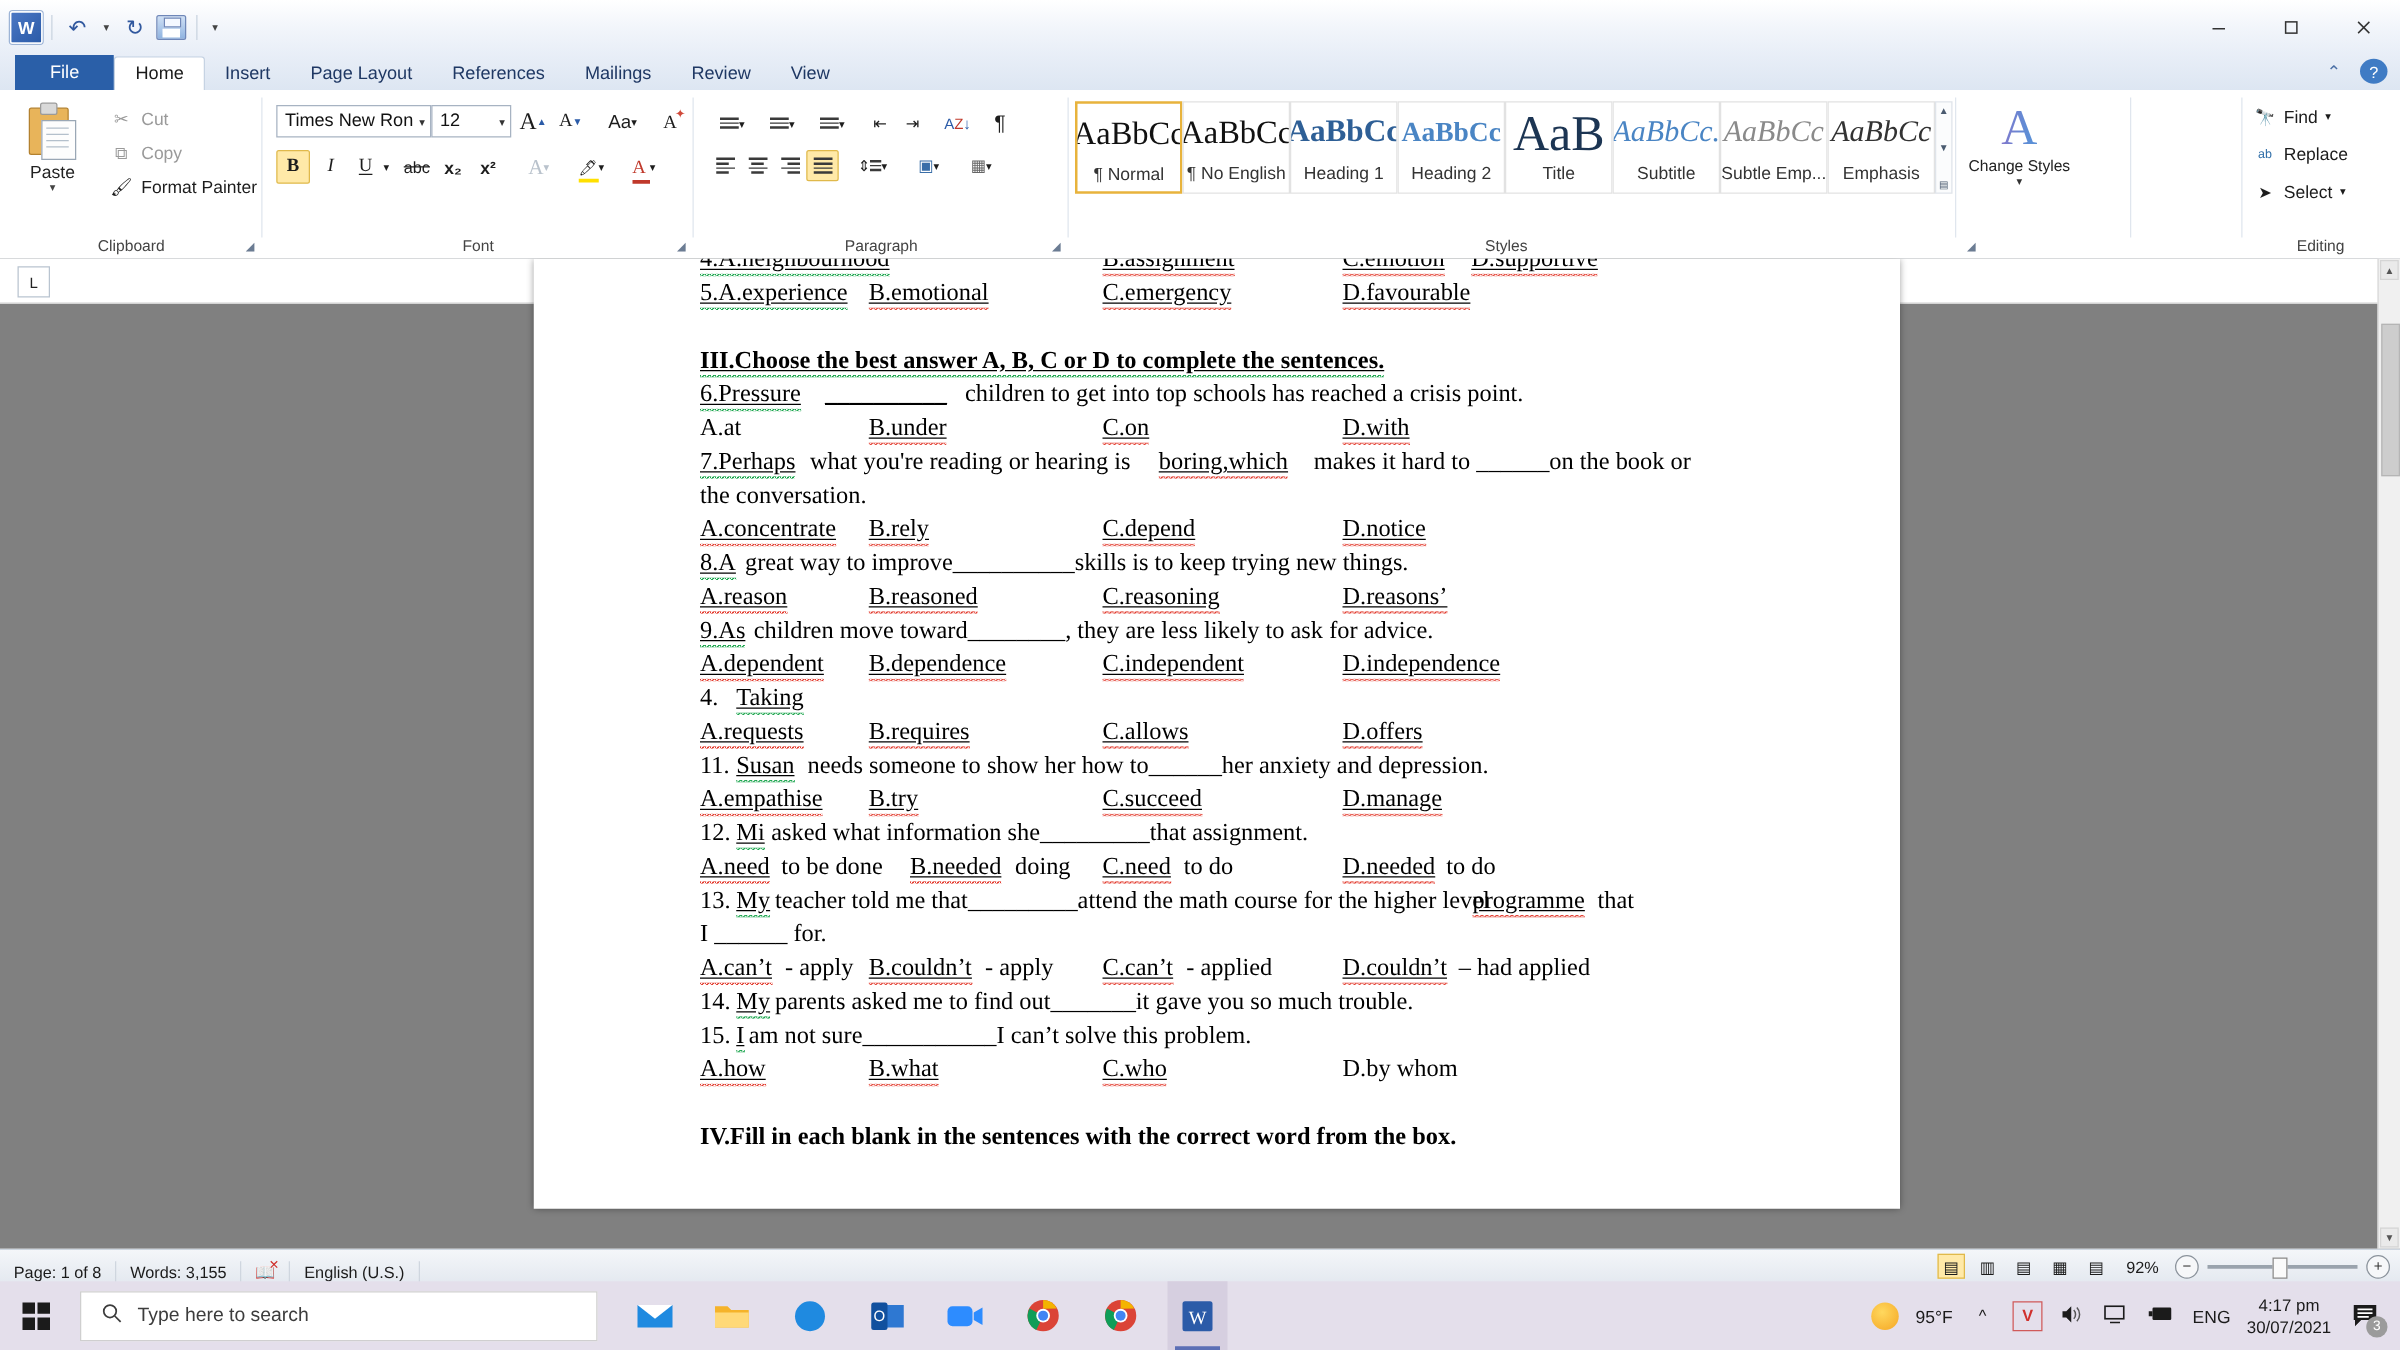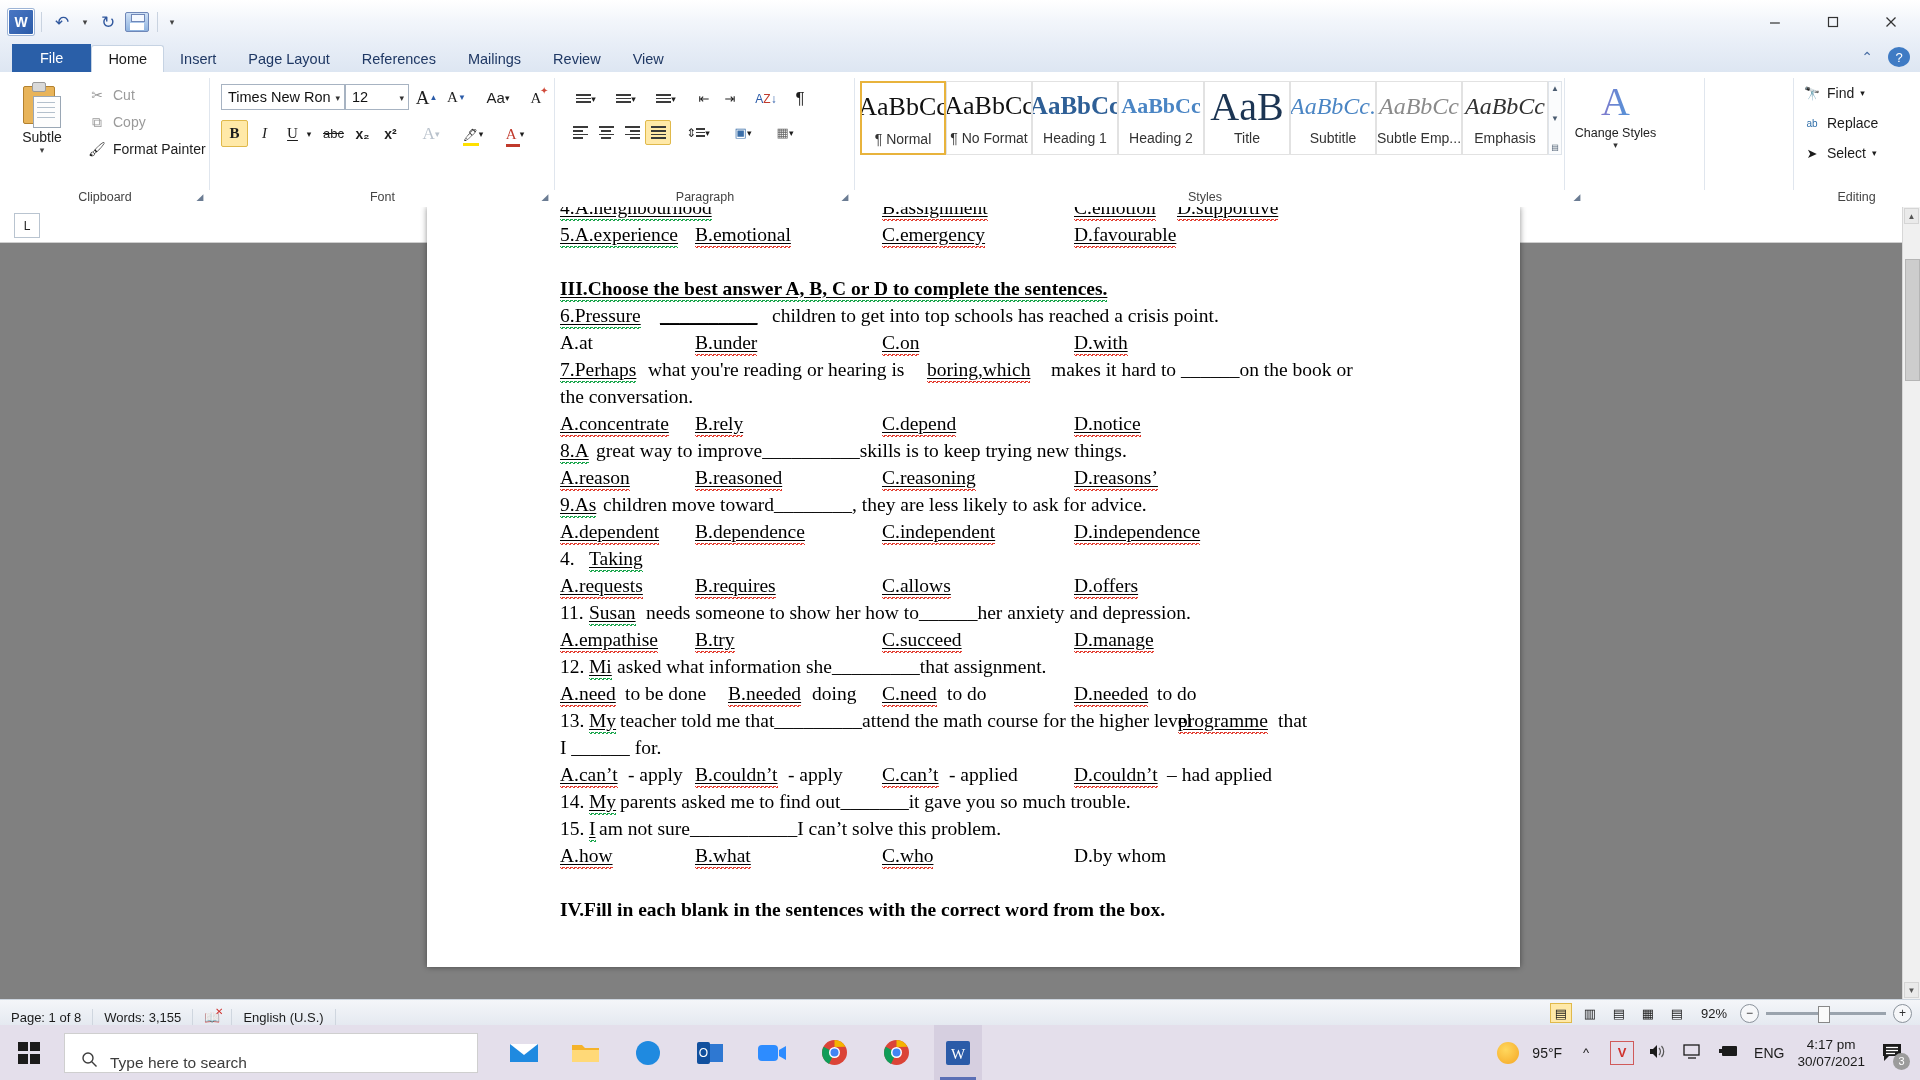--- a/index.html
+++ b/index.html
@@ -226,7 +226,7 @@
               <i style="top:20px"></i>
             </div>
         </div>
-        <div class="pastelbl">Subtle</div>
+        <div class="pastelbl">Paste</div>
         <div class="pastearrow">▾</div>
       </div>
       <div class="cmdrow" style="left:88px;top:14px">

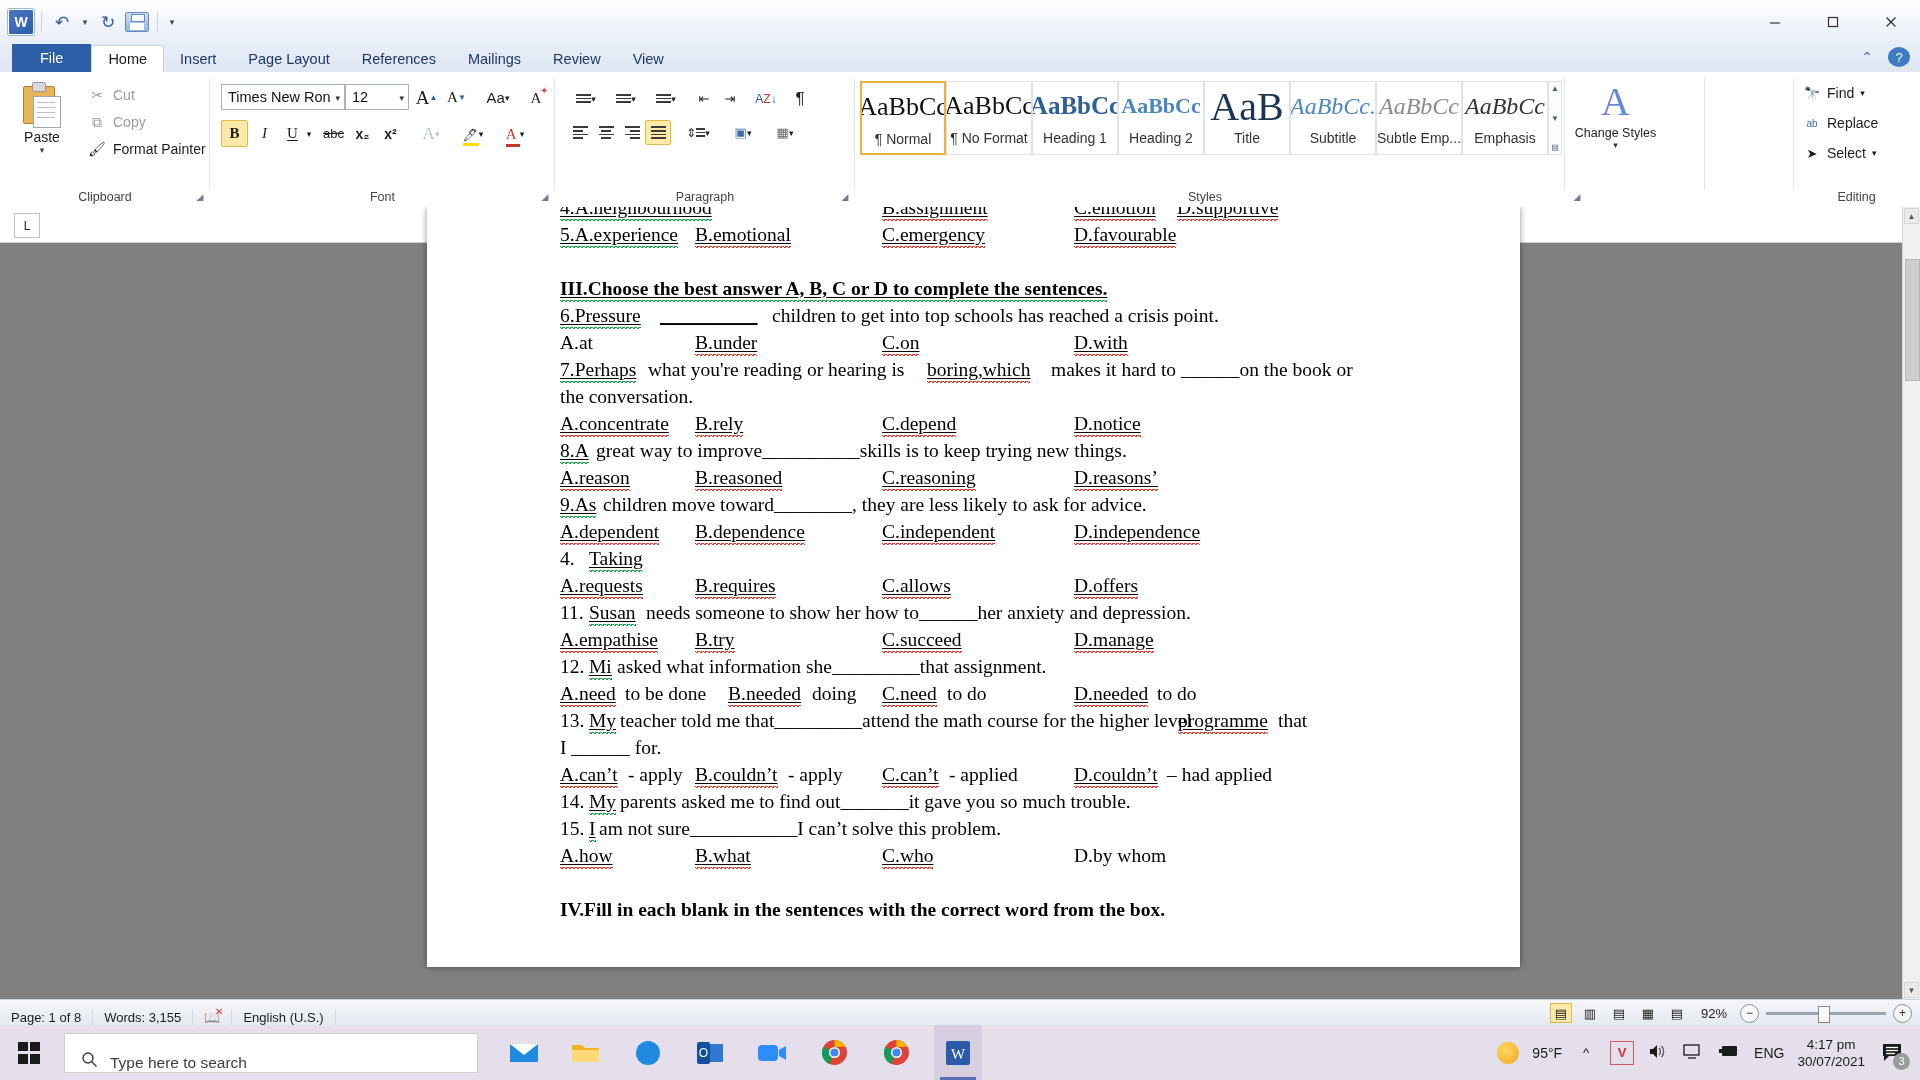--- a/index.html
+++ b/index.html
@@ -406,7 +406,7 @@
       </div>
       <div class="stylebox" style="left:91px">
         <div class="stylepv" style="font-size:26px;color:#111">AaBbCc</div>
-        <div class="stylenm">¶ No Format</div>
+        <div class="stylenm">¶ No English</div>
       </div>
       <div class="stylebox" style="left:177px">
         <div class="stylepv" style="font-size:25px;color:#2e5f96;font-weight:bold">AaBbCc</div>

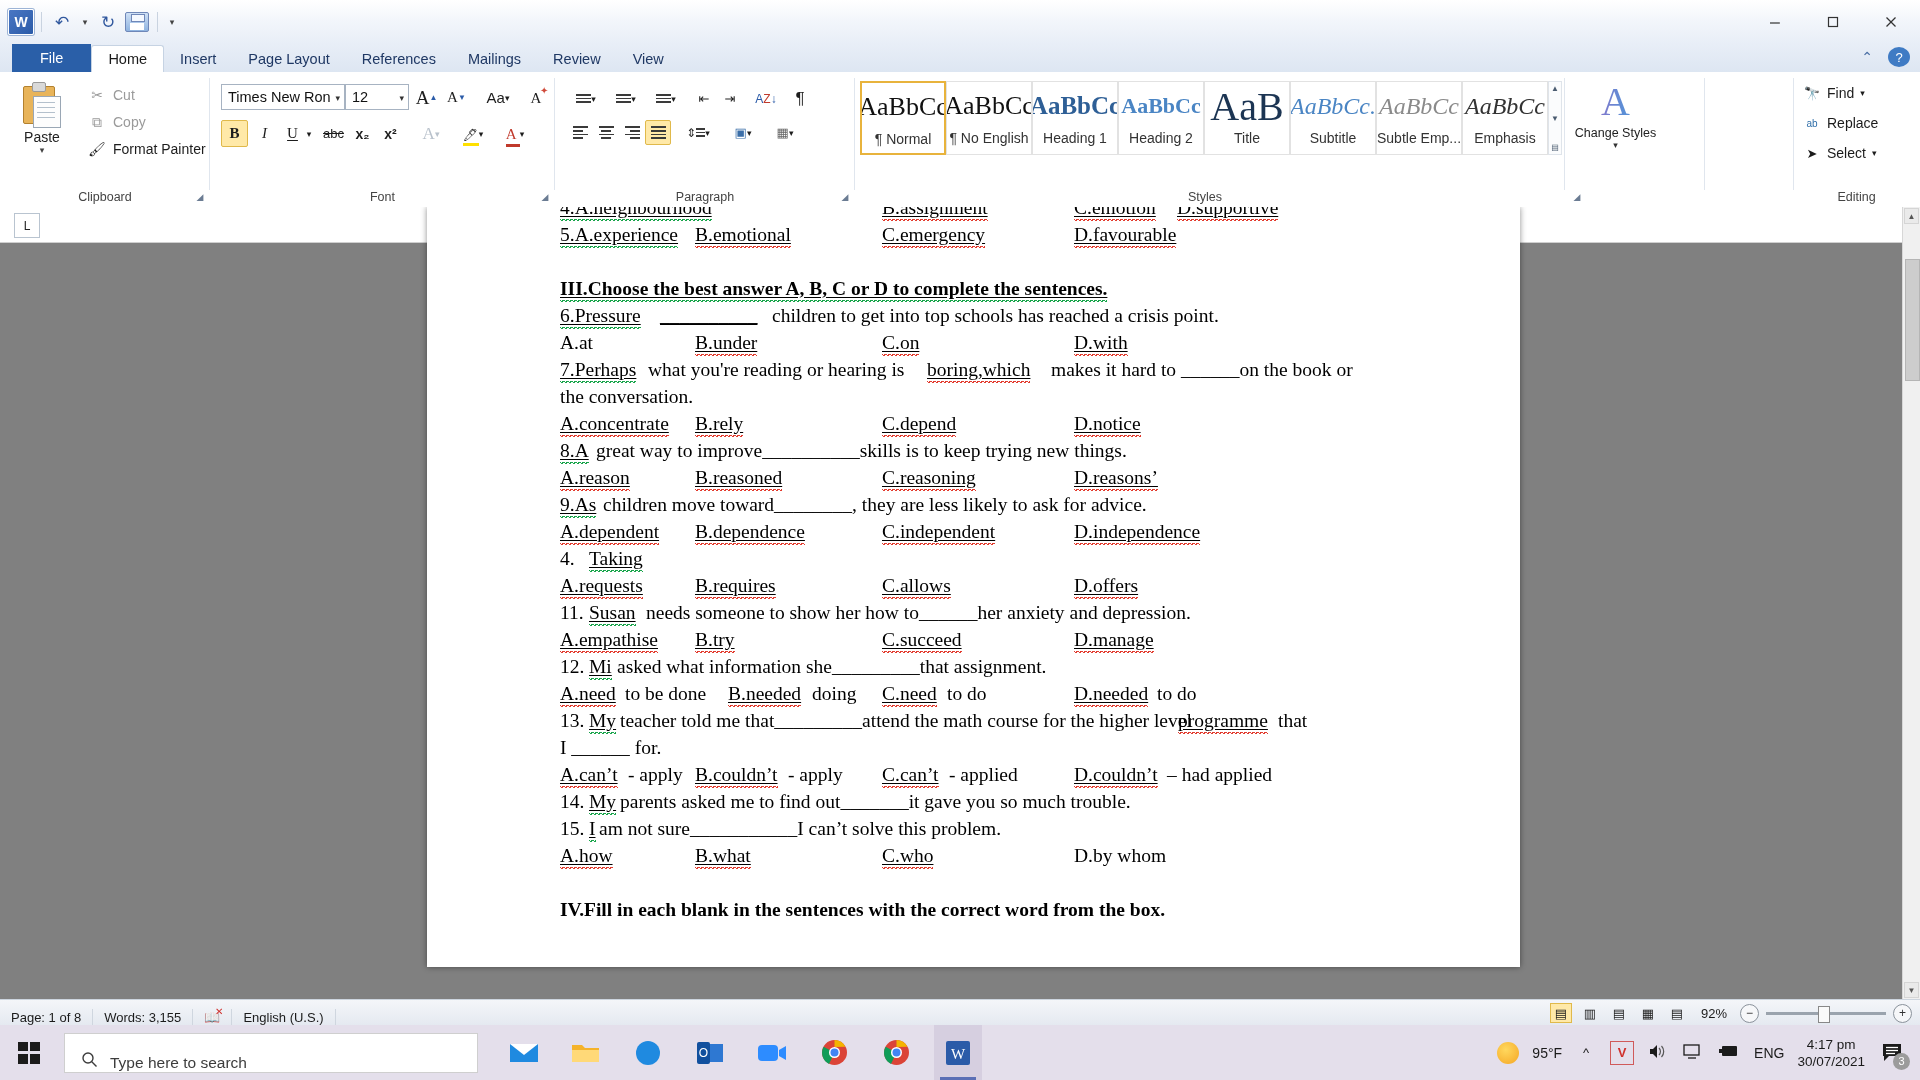--- a/index.html
+++ b/index.html
@@ -145,7 +145,7 @@
   .winlogo{width:22px;height:22px;display:grid;grid-template-columns:1fr 1fr;grid-template-rows:1fr 1fr;gap:2.5px;}
   .winlogo i{background:#1b1b1b;display:block;}
   .searchbox{position:absolute;left:64px;top:8px;width:414px;height:40px;background:#fff;border:1px solid #cfcfcf;
-    display:flex;align-items:flex-end;gap:12px;padding-left:16px;box-sizing:border-box;font-size:15.5px;color:#3c3c3c;}
+    display:flex;align-items:center;gap:12px;padding-left:16px;box-sizing:border-box;font-size:15.5px;color:#3c3c3c;}
   .tbicons{position:absolute;left:500px;top:0;display:flex;align-items:center;height:55px;gap:14px;}
   .tbi{width:48px;height:55px;display:flex;align-items:center;justify-content:center;position:relative;}
   .tbi.active{background:#d6cfe0;}

